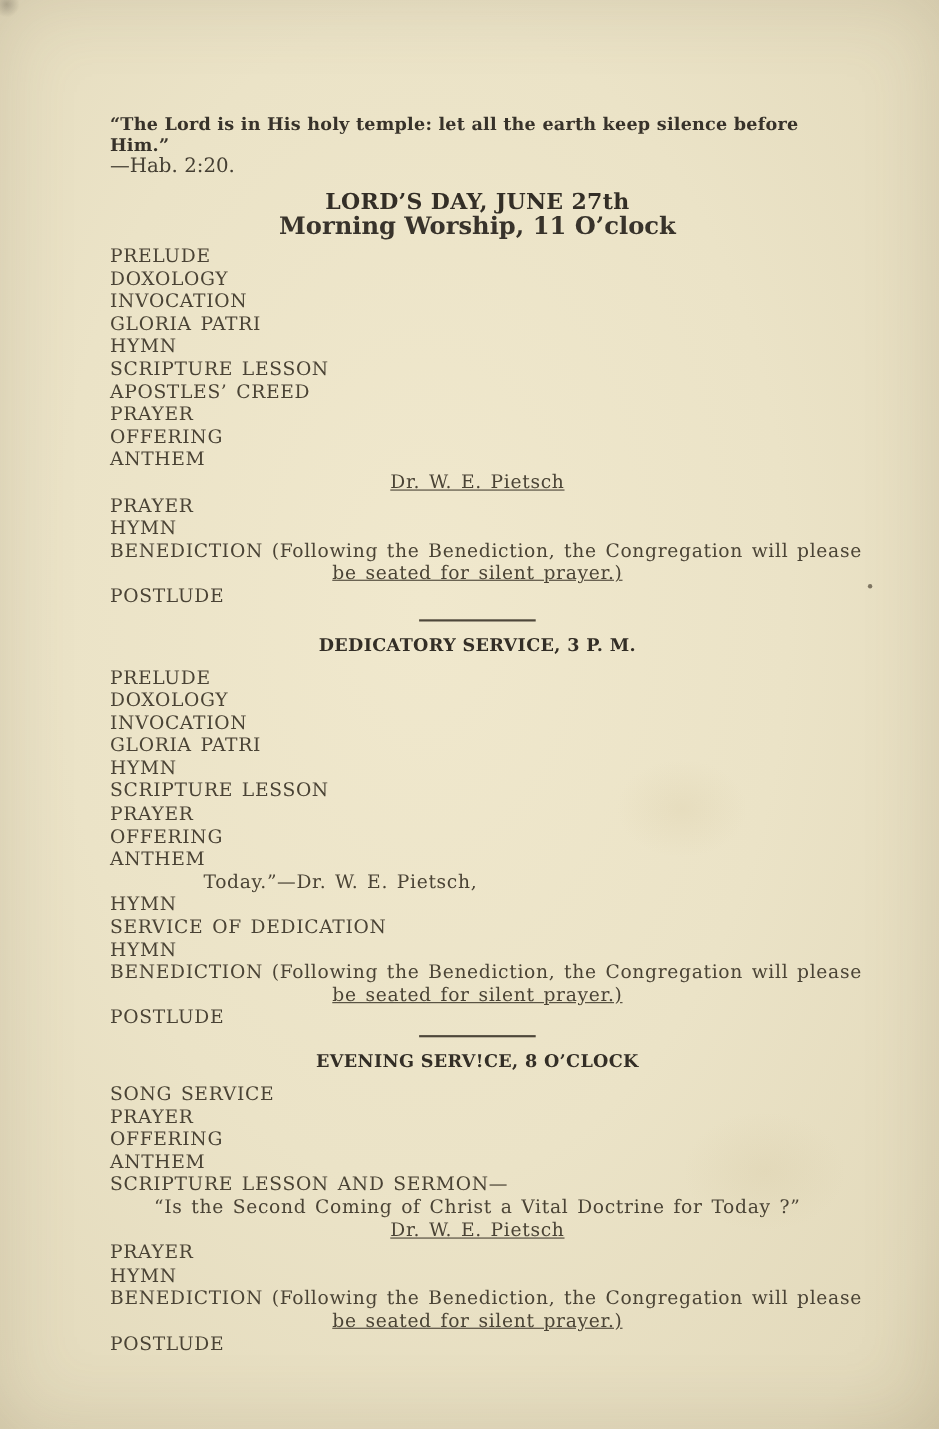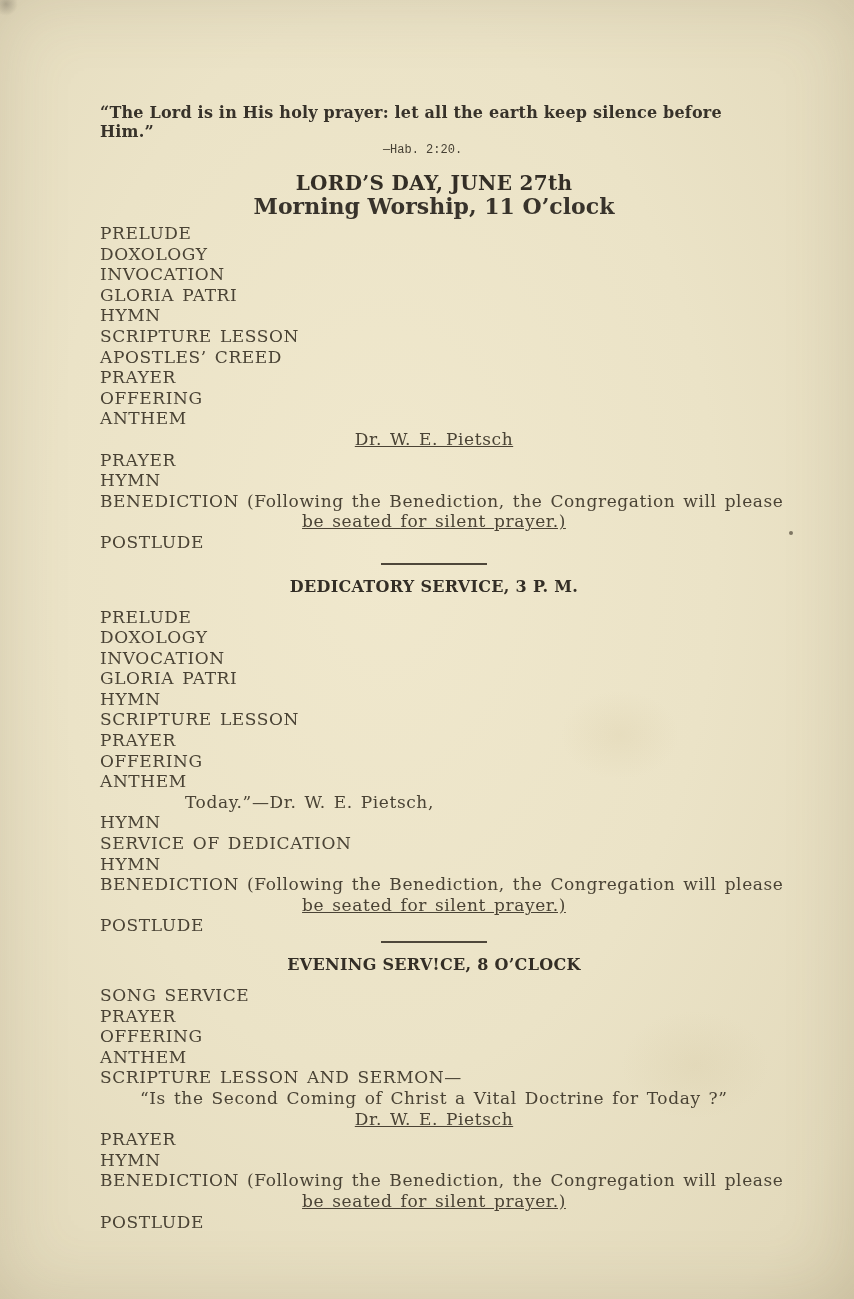--- a/index.html
+++ b/index.html
@@ -118,7 +118,7 @@
 
   <div class="content">
 
-    <div class="quote">“The Lord is in His holy prayer: let all the earth keep silence before Him.”</div>
+    <div class="quote">“The Lord is in His holy temple: let all the earth keep silence before Him.”</div>
     <div class="quote-ref">—Hab. 2:20.</div>
 
     <h1 class="svc-title">LORD’S DAY, JUNE 27th</h1>

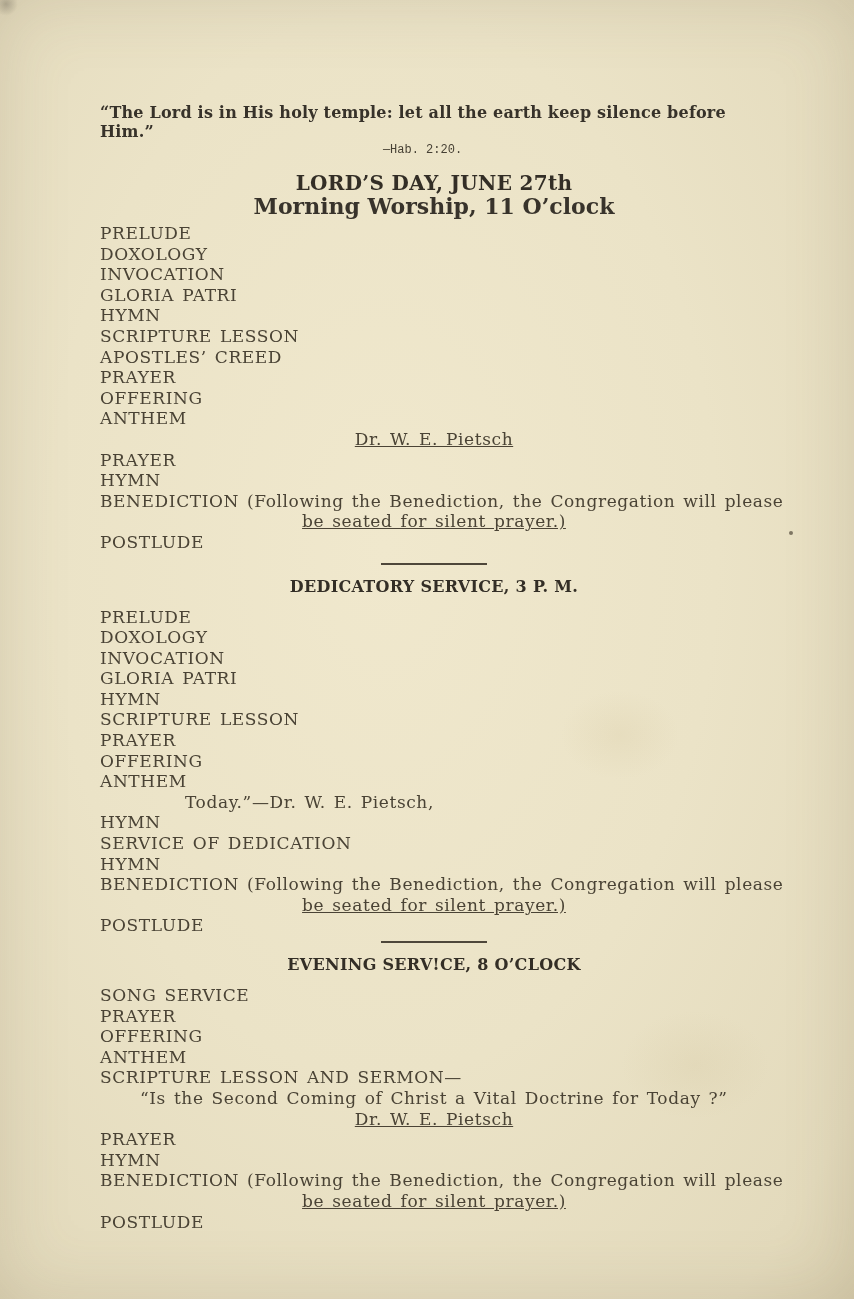--- a/index.html
+++ b/index.html
@@ -34,12 +34,11 @@
     color:#37322a;
   }
   .quote-ref{
-    font-size:12px;
+    font-size:18px;
     line-height:19px;
-    text-align:center;
+    text-align:left;
     padding-right:23px;
     color:#453f33;
-    font-family:Liberation Mono, monospace;
   }
   .svc-title{
     margin:10px 0 0 0;

